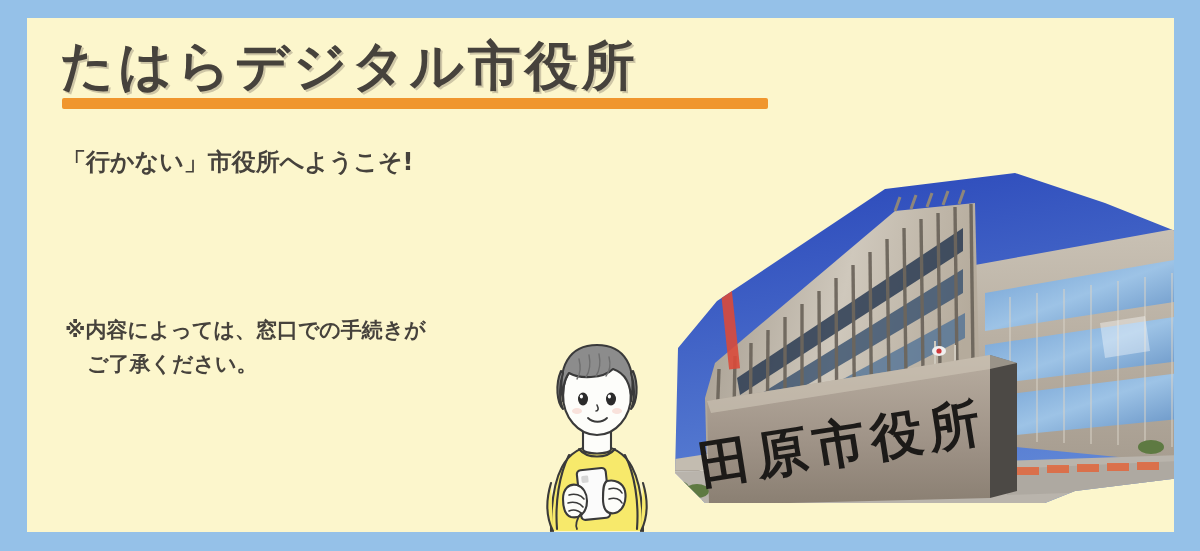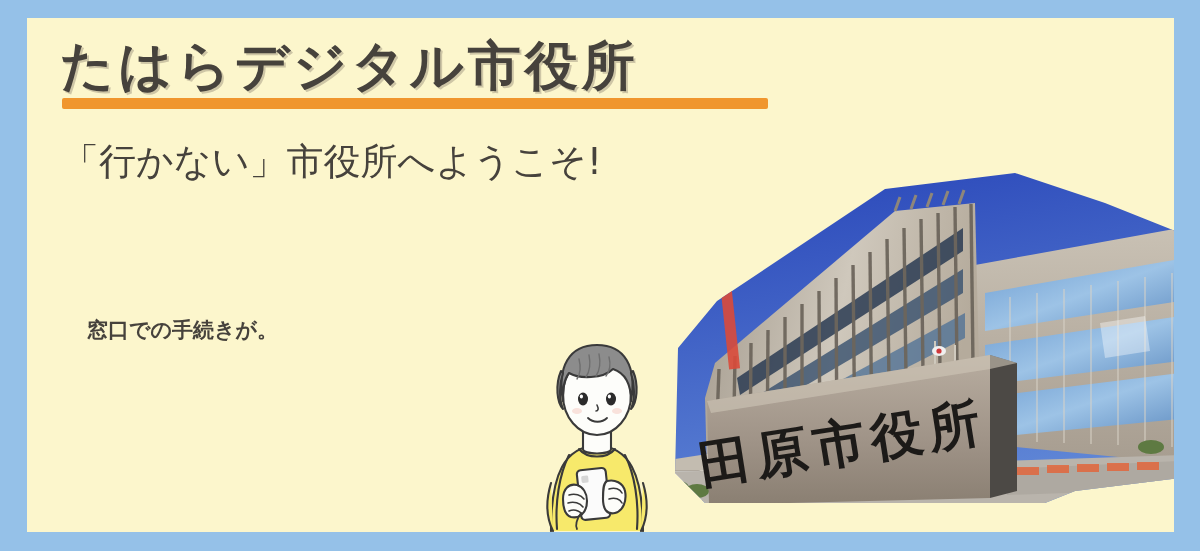--- a/index.html
+++ b/index.html
@@ -51,8 +51,8 @@
   
   #subtitle{
     position:absolute; left:35px; top:120px;
-    font-size:37px;
-    font-weight:normal;
+    font-size:24px;
+    font-weight:bold;
     color:#46423c;
     letter-spacing:0px;
     line-height:48px;

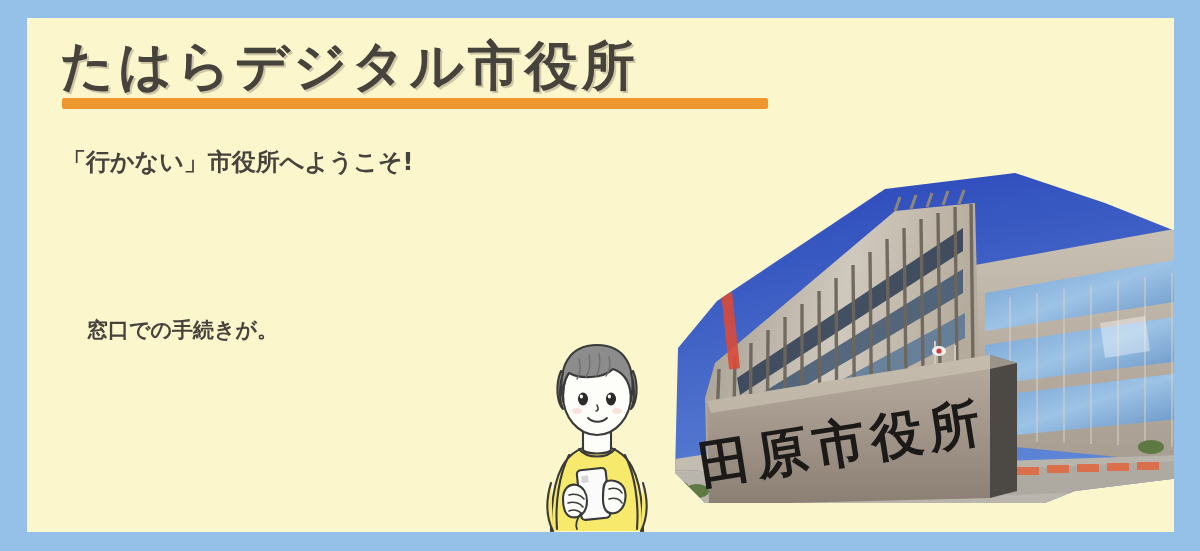--- a/index.html
+++ b/index.html
@@ -111,6 +111,7 @@
 
 
     <div id="note">
+      <span class="nl">※内容によっては、窓口での手続きが</span>
       <span class="nl indent">窓口での手続きが。</span>
     </div>
 

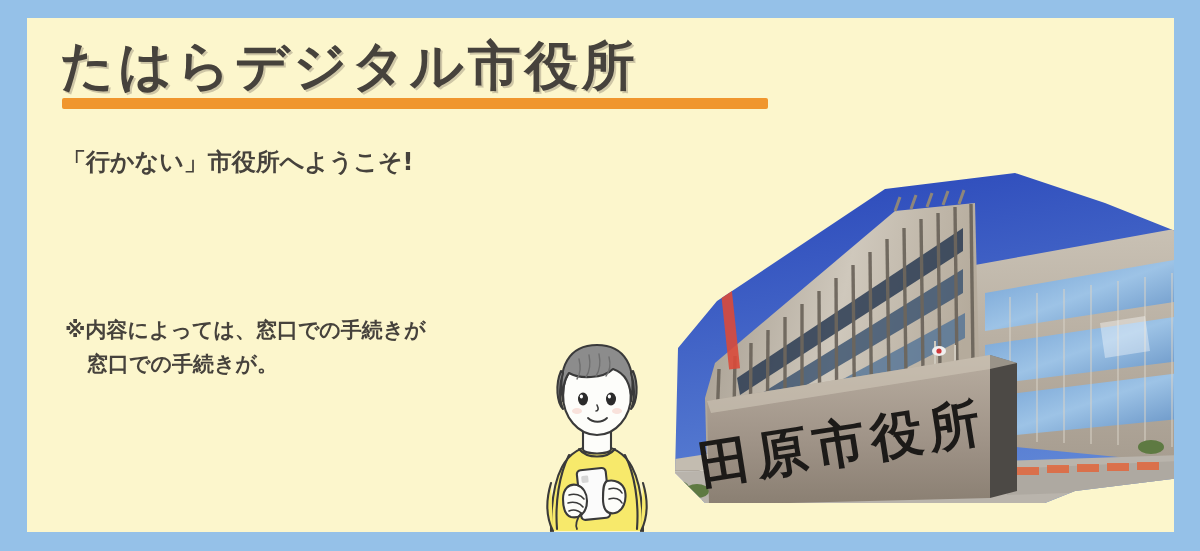--- a/index.html
+++ b/index.html
@@ -112,7 +112,7 @@
 
     <div id="note">
       <span class="nl">※内容によっては、窓口での手続きが</span>
-      <span class="nl indent">窓口での手続きが。</span>
+      <span class="nl indent">ご了承ください。</span>
     </div>
 
     <div id="photo">

